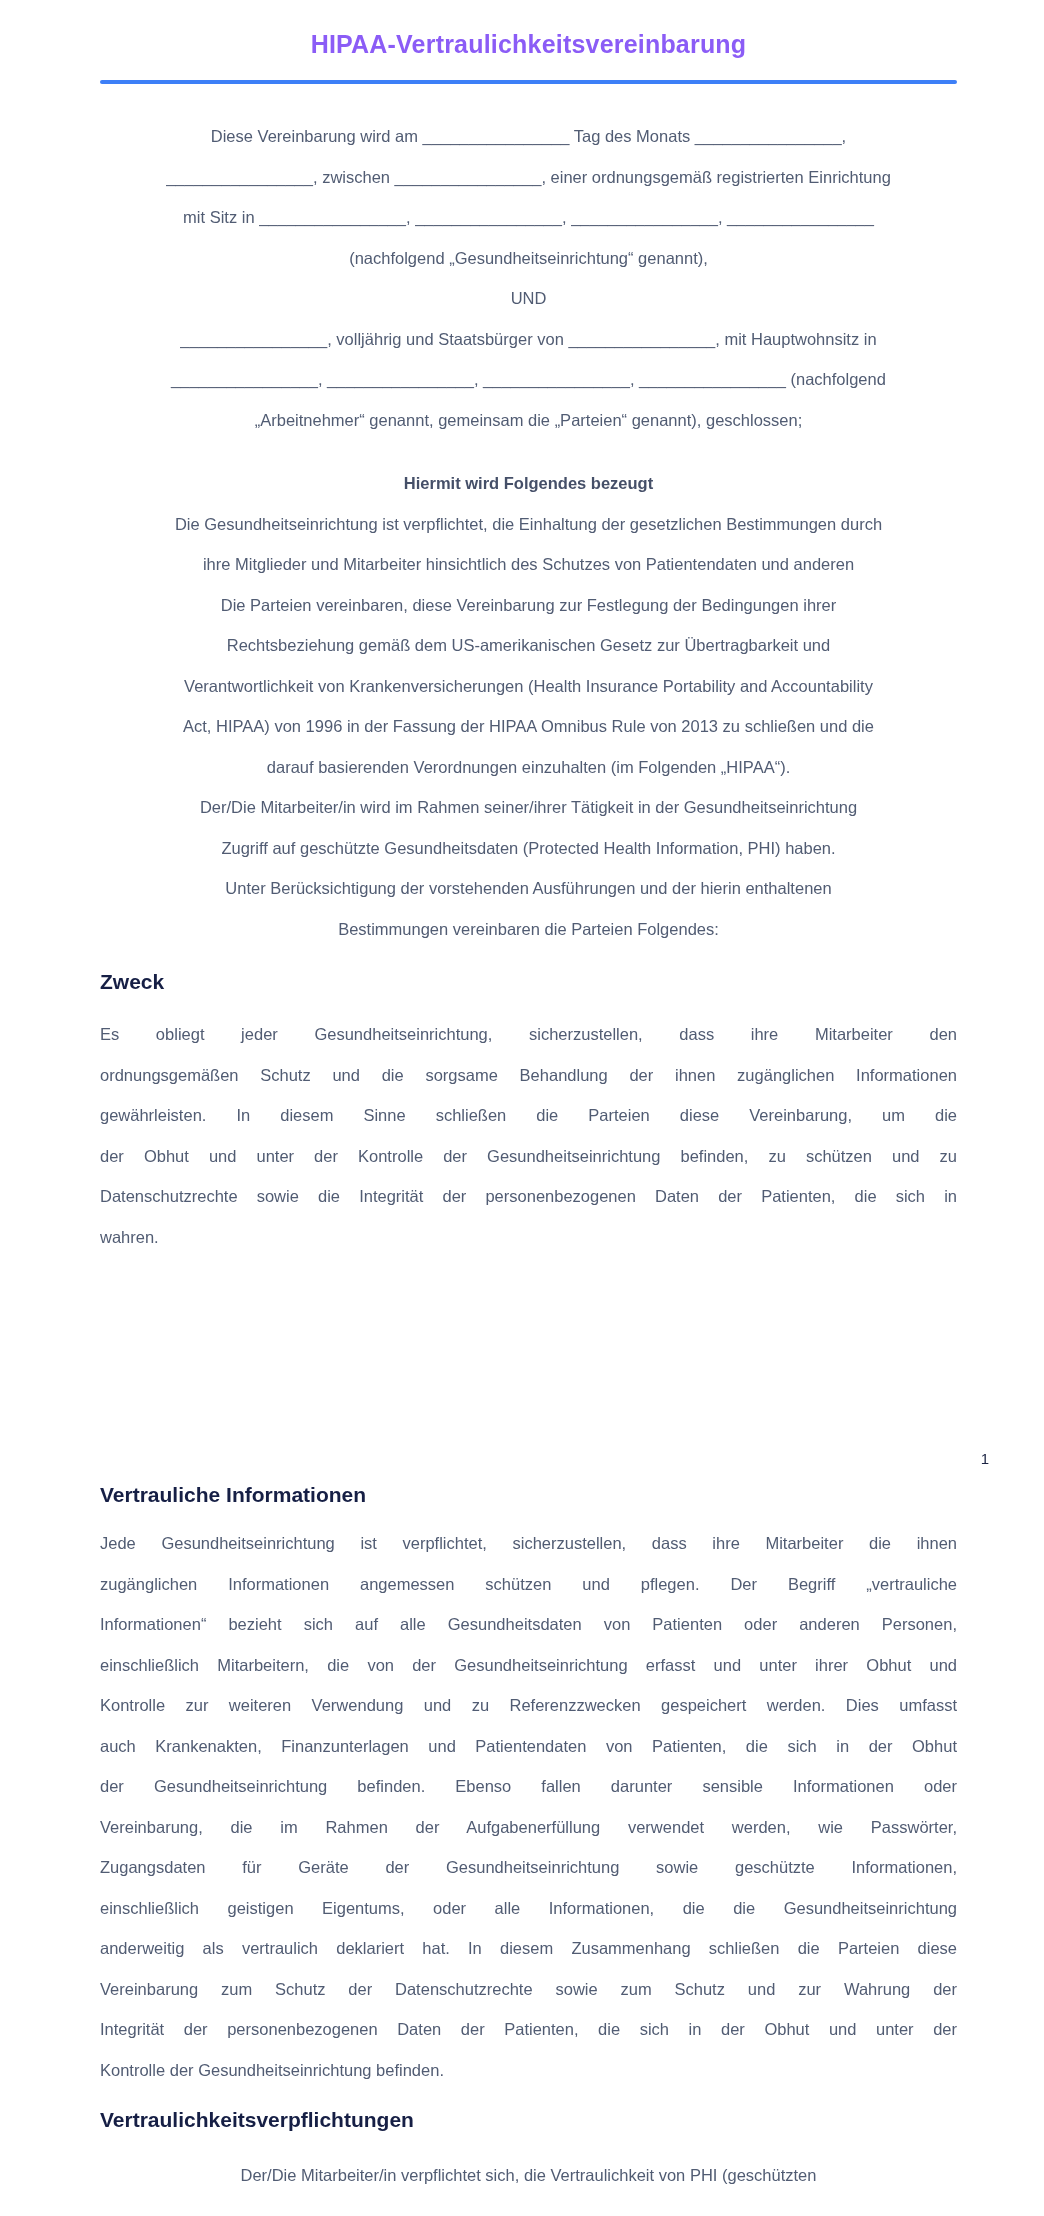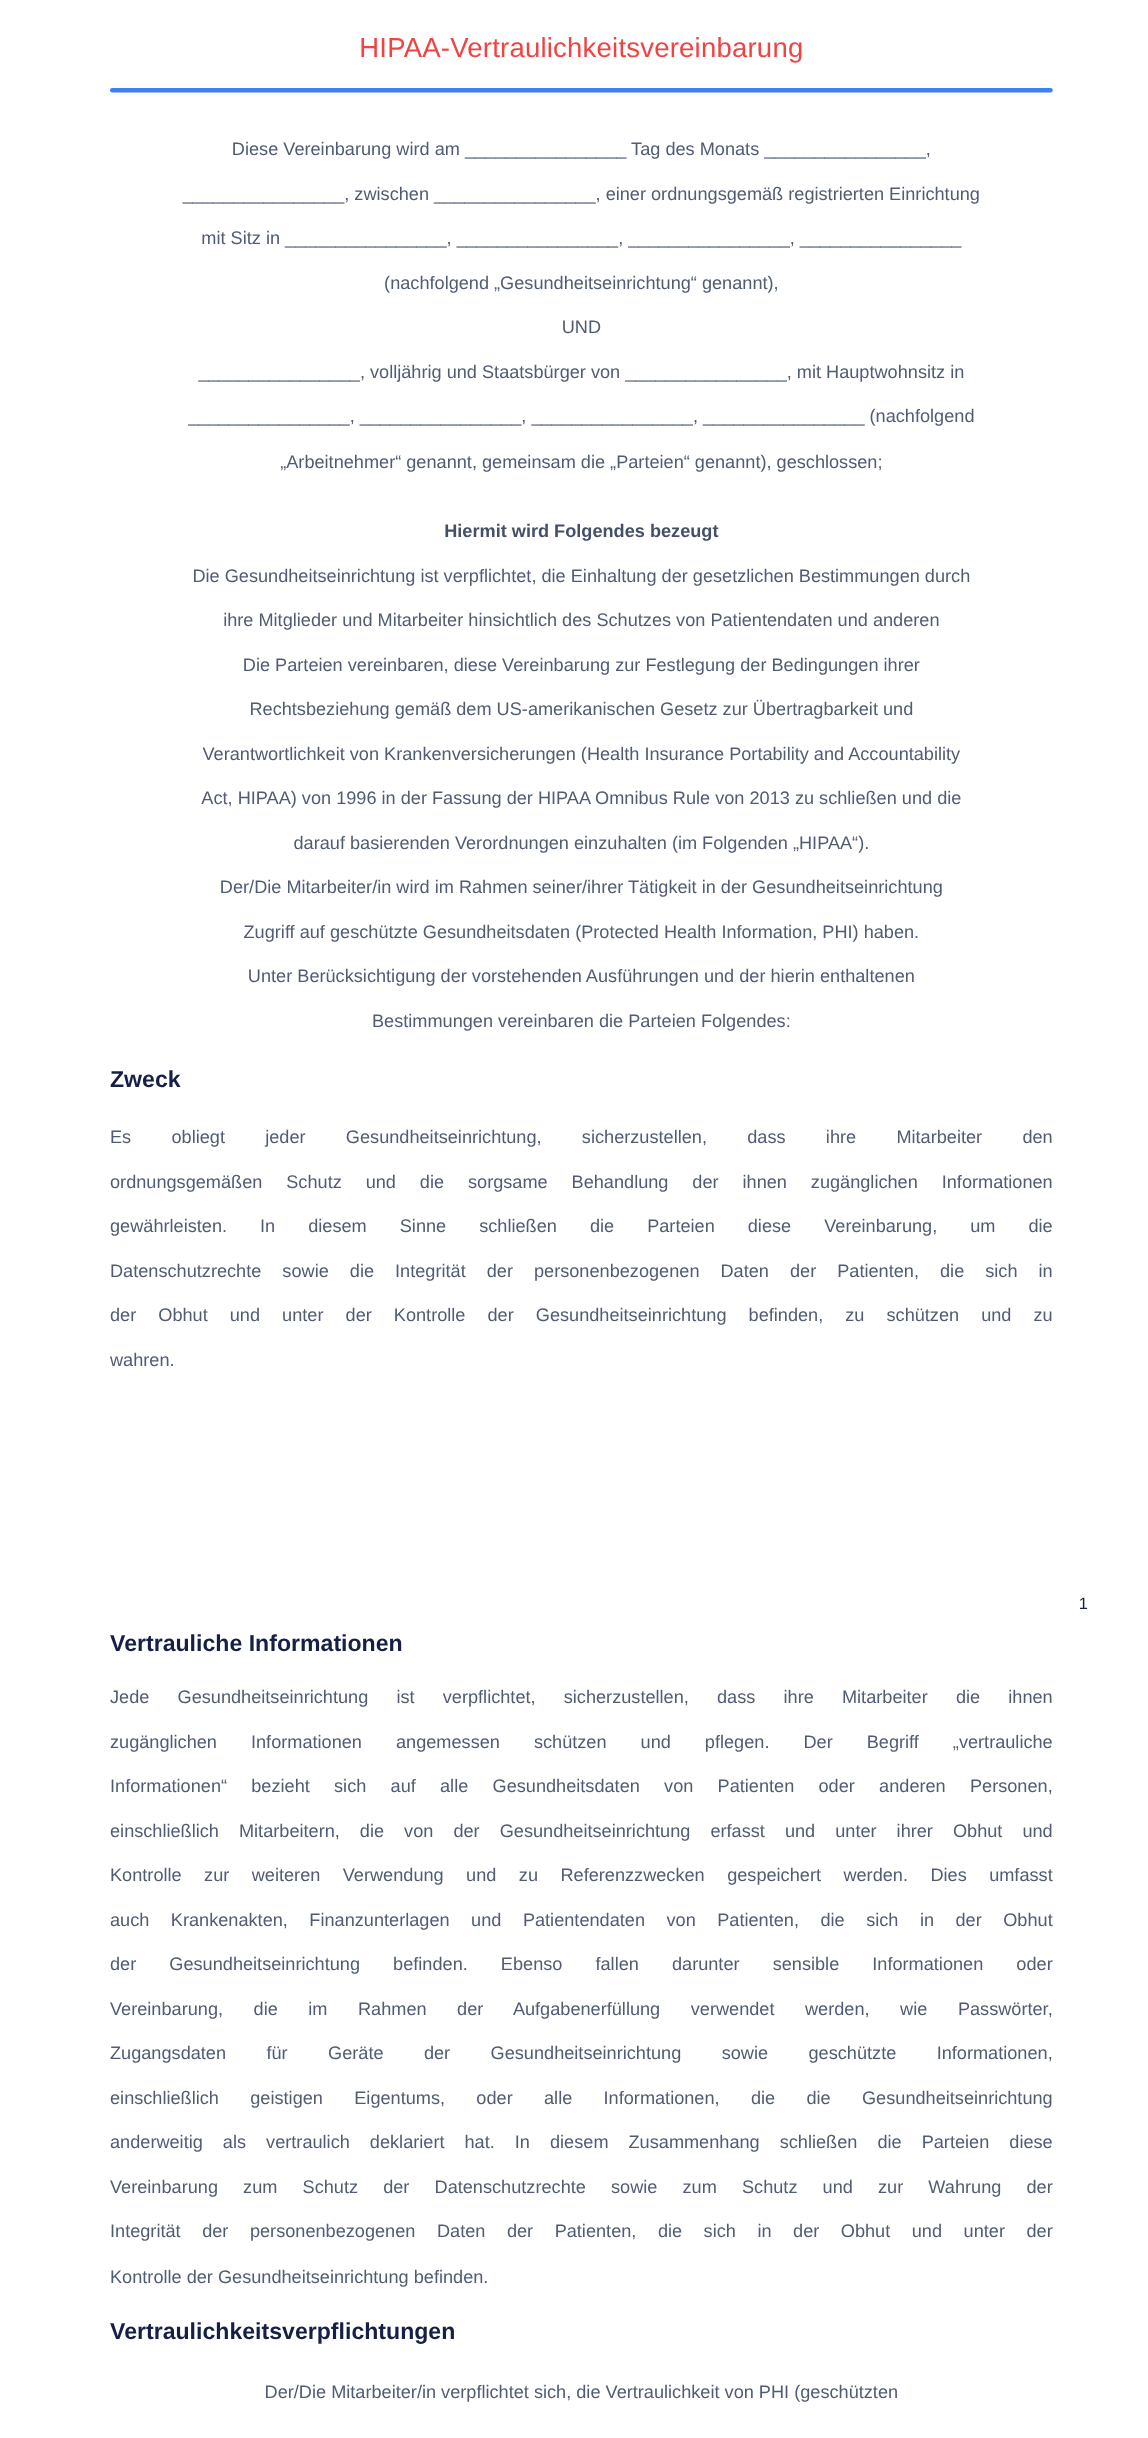--- a/index.html
+++ b/index.html
@@ -20,9 +20,9 @@
     padding-top: 30px;
     font-size: 25px;
     line-height: 28px;
-    font-weight: normal;
+    font-weight: bold;
     text-align: center;
-    color: #ef4444;
+    color: #8b5cf6;
     letter-spacing: 0.2px;
   }
   .rule {

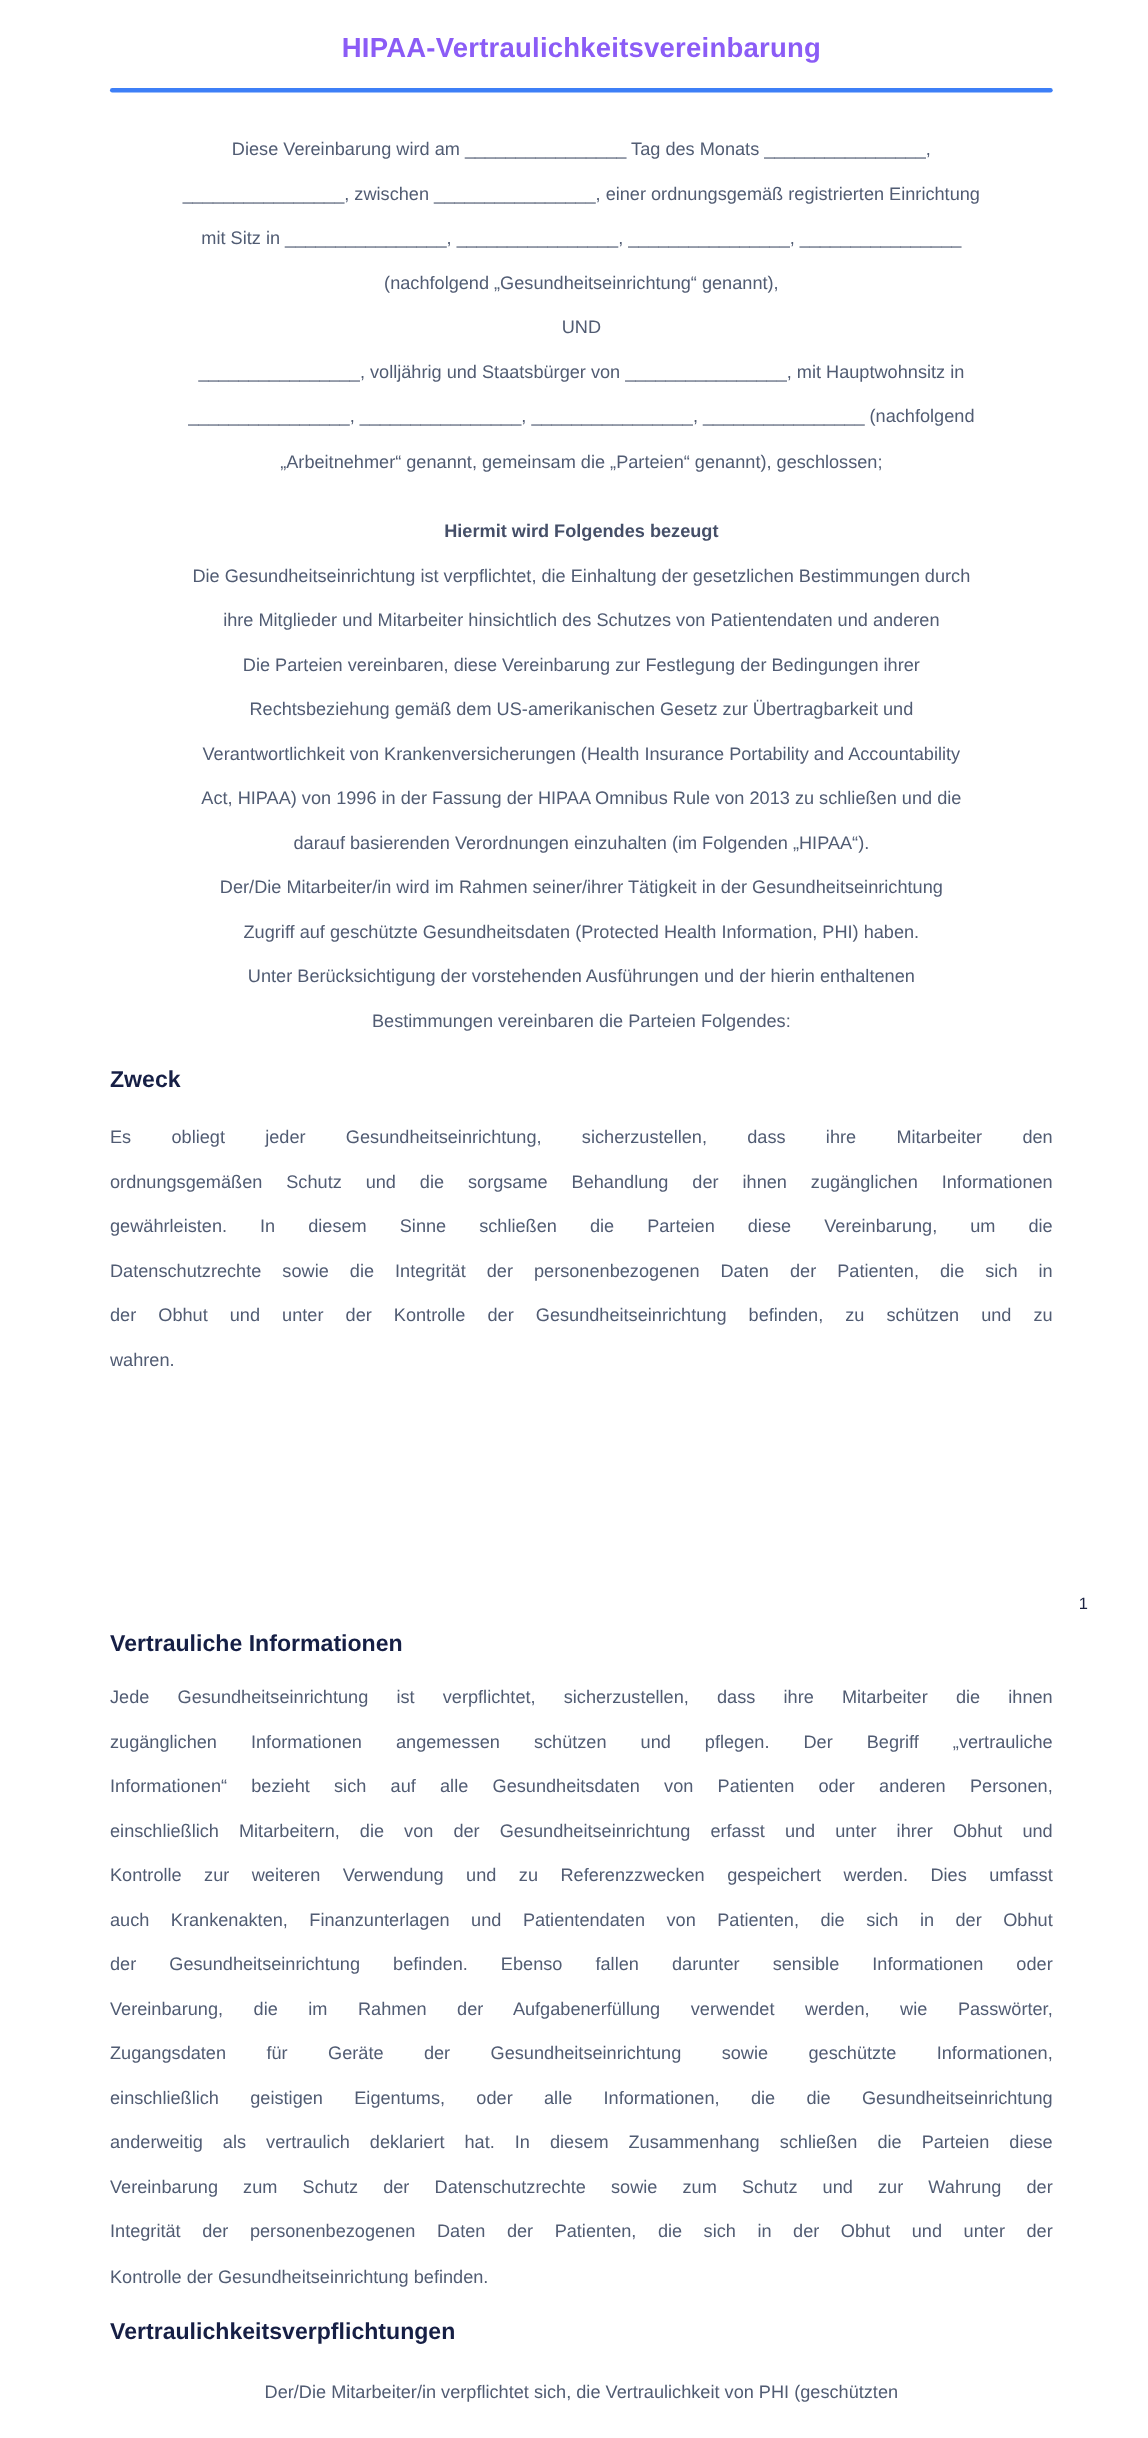--- a/index.html
+++ b/index.html
@@ -121,8 +121,8 @@
         <div class="ln jl">Es obliegt jeder Gesundheitseinrichtung, sicherzustellen, dass ihre Mitarbeiter den</div>
         <div class="ln jl">ordnungsgemäßen Schutz und die sorgsame Behandlung der ihnen zugänglichen Informationen</div>
         <div class="ln jl">gewährleisten. In diesem Sinne schließen die Parteien diese Vereinbarung, um die</div>
+        <div class="ln jl">der Obhut und unter der Kontrolle der Gesundheitseinrichtung befinden, zu schützen und zu</div>
         <div class="ln jl">Datenschutzrechte sowie die Integrität der personenbezogenen Daten der Patienten, die sich in</div>
-        <div class="ln jl">der Obhut und unter der Kontrolle der Gesundheitseinrichtung befinden, zu schützen und zu</div>
         <div class="ln jl last">wahren.</div>
       </div>
     </section>

